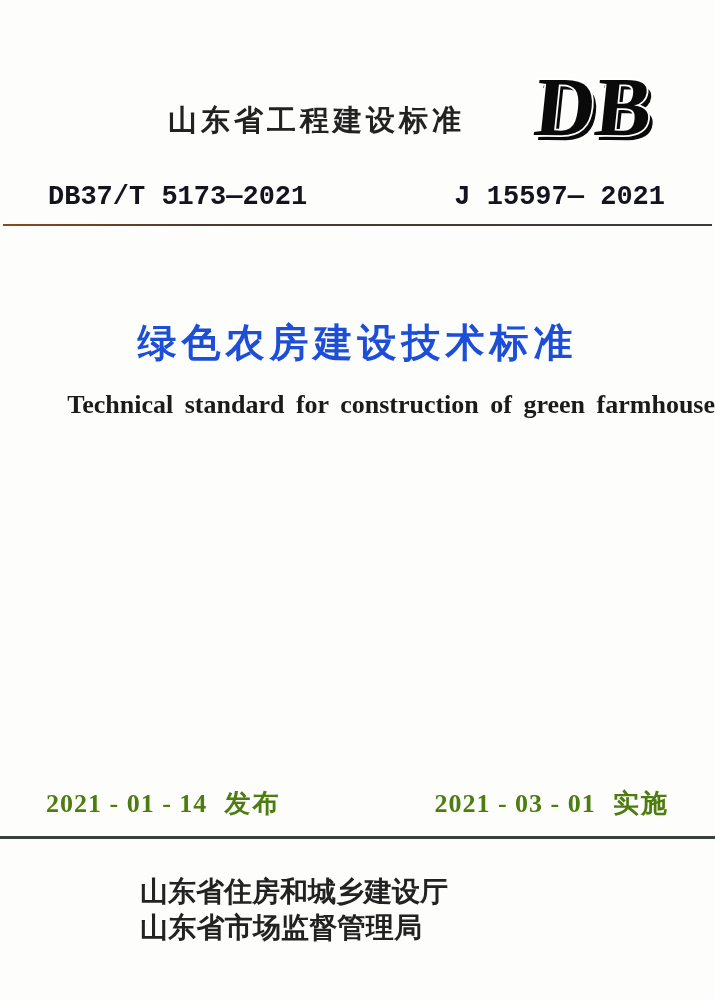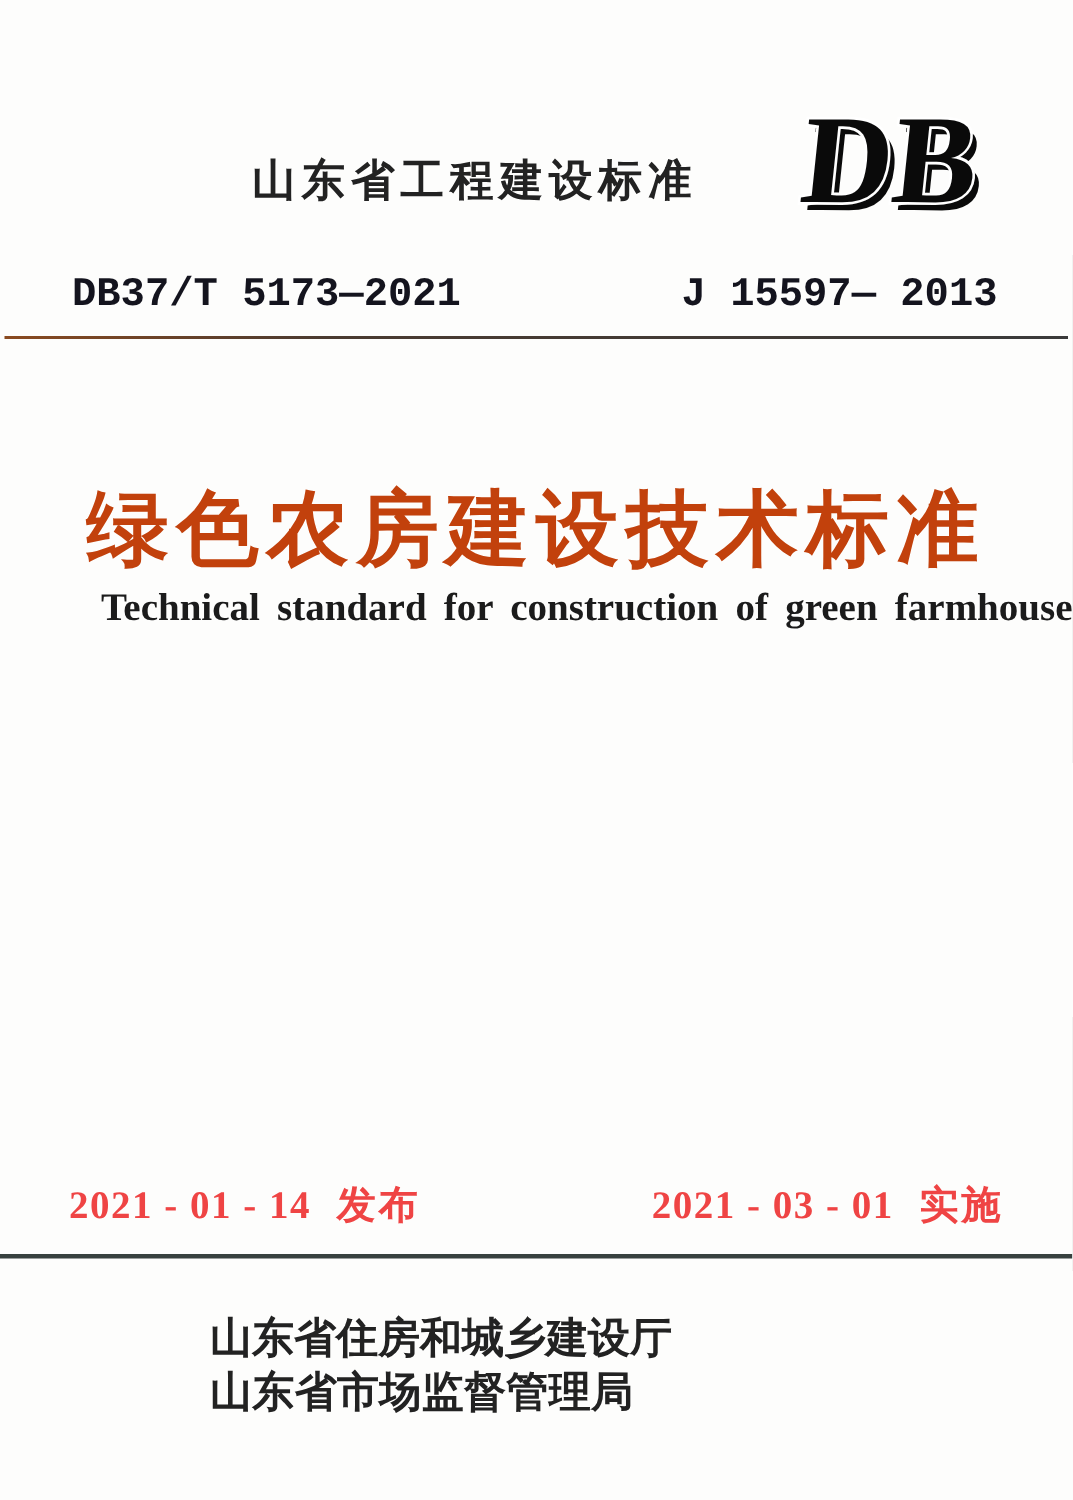--- a/index.html
+++ b/index.html
@@ -155,7 +155,7 @@
 
   <div class="std-numbers-row">
     <span>DB37/T 5173—2021</span>
-    <span>J 15597— 2013</span>
+    <span>J 15597— 2021</span>
   </div>
 
   <div class="rule-top"></div>

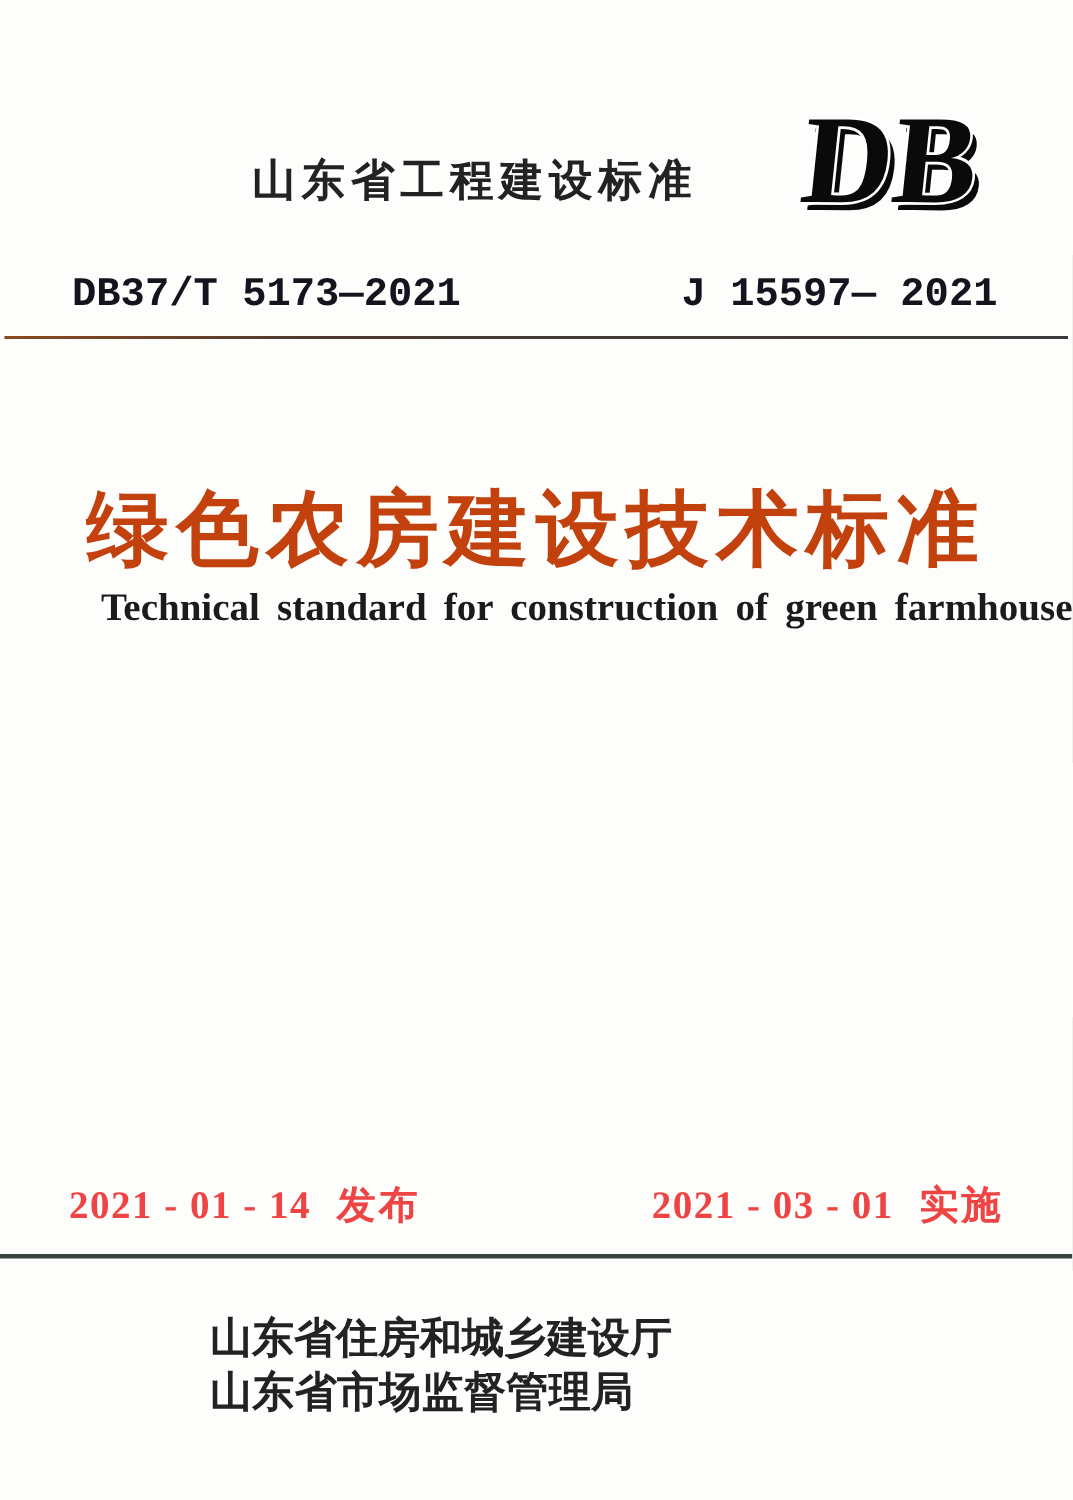--- a/index.html
+++ b/index.html
@@ -63,10 +63,10 @@
     width: 100%;
     text-align: center;
     font-family: "Liberation Serif", serif;
-    font-size: 55px;
+    font-size: 39px;
     font-weight: 600;
     letter-spacing: 5px;
-    color: #c2410c;
+    color: #1d4ed8;
     white-space: nowrap;
   }
   .title-en {

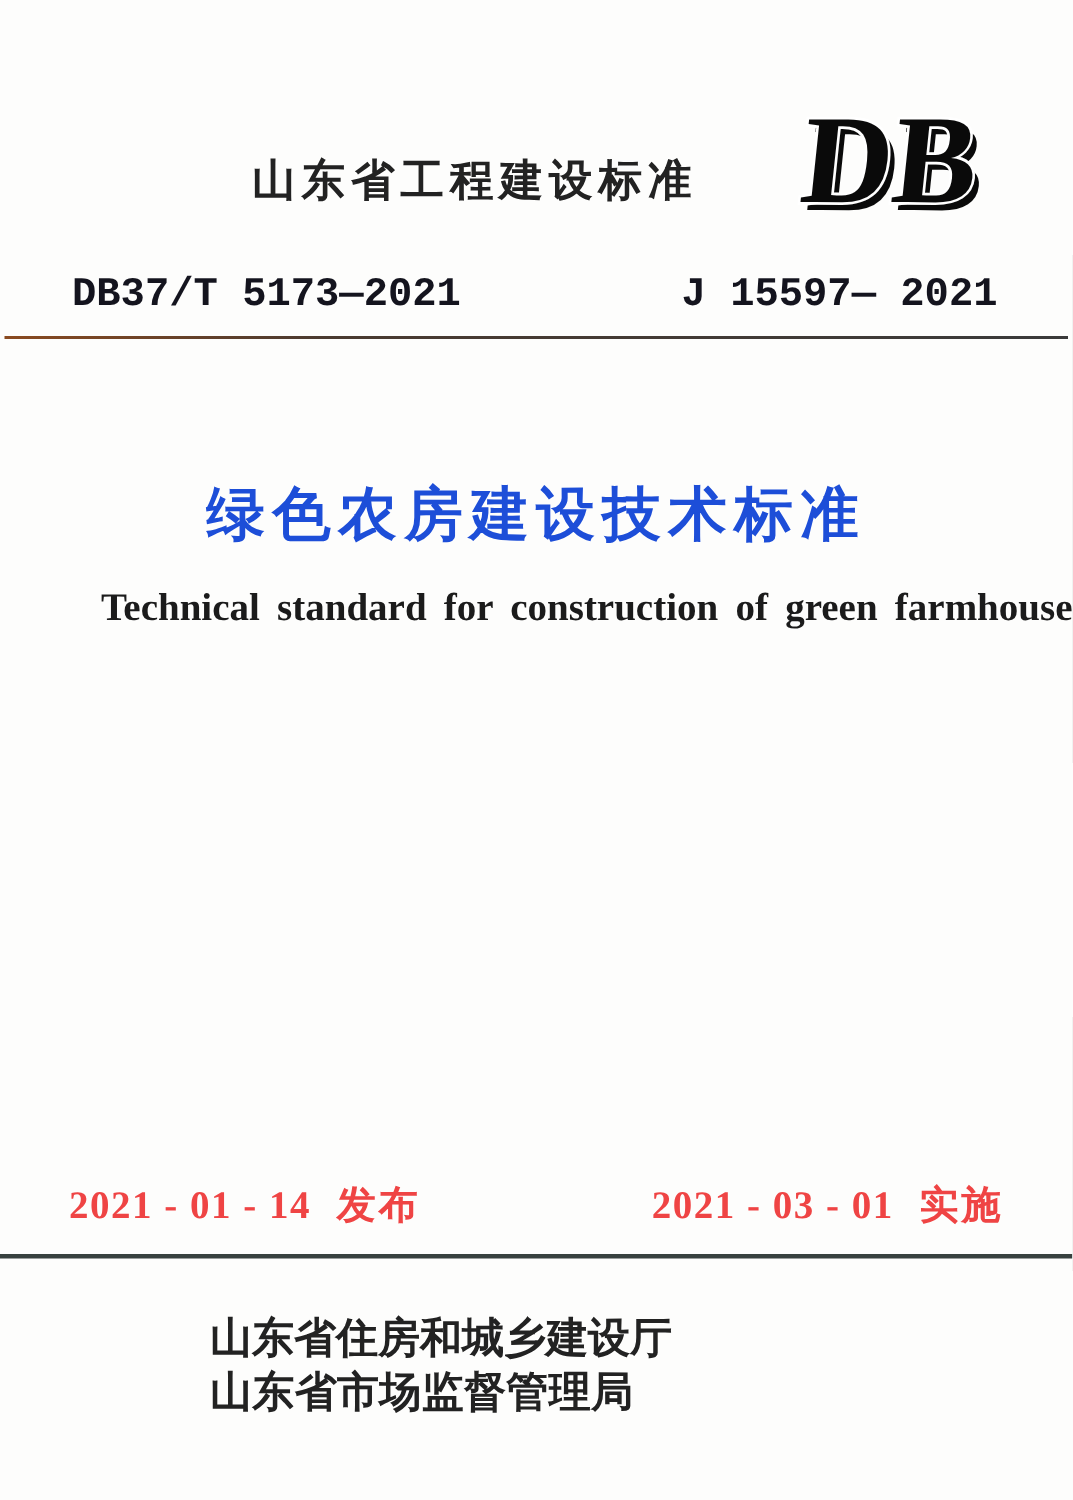--- a/index.html
+++ b/index.html
@@ -93,7 +93,7 @@
     align-items: flex-start;
     font-size: 26px;
     font-weight: 700;
-    color: #ef4444;
+    color: #4d7c0f;
   }
   .date-item .num {
     font-family: "Liberation Serif", serif;

